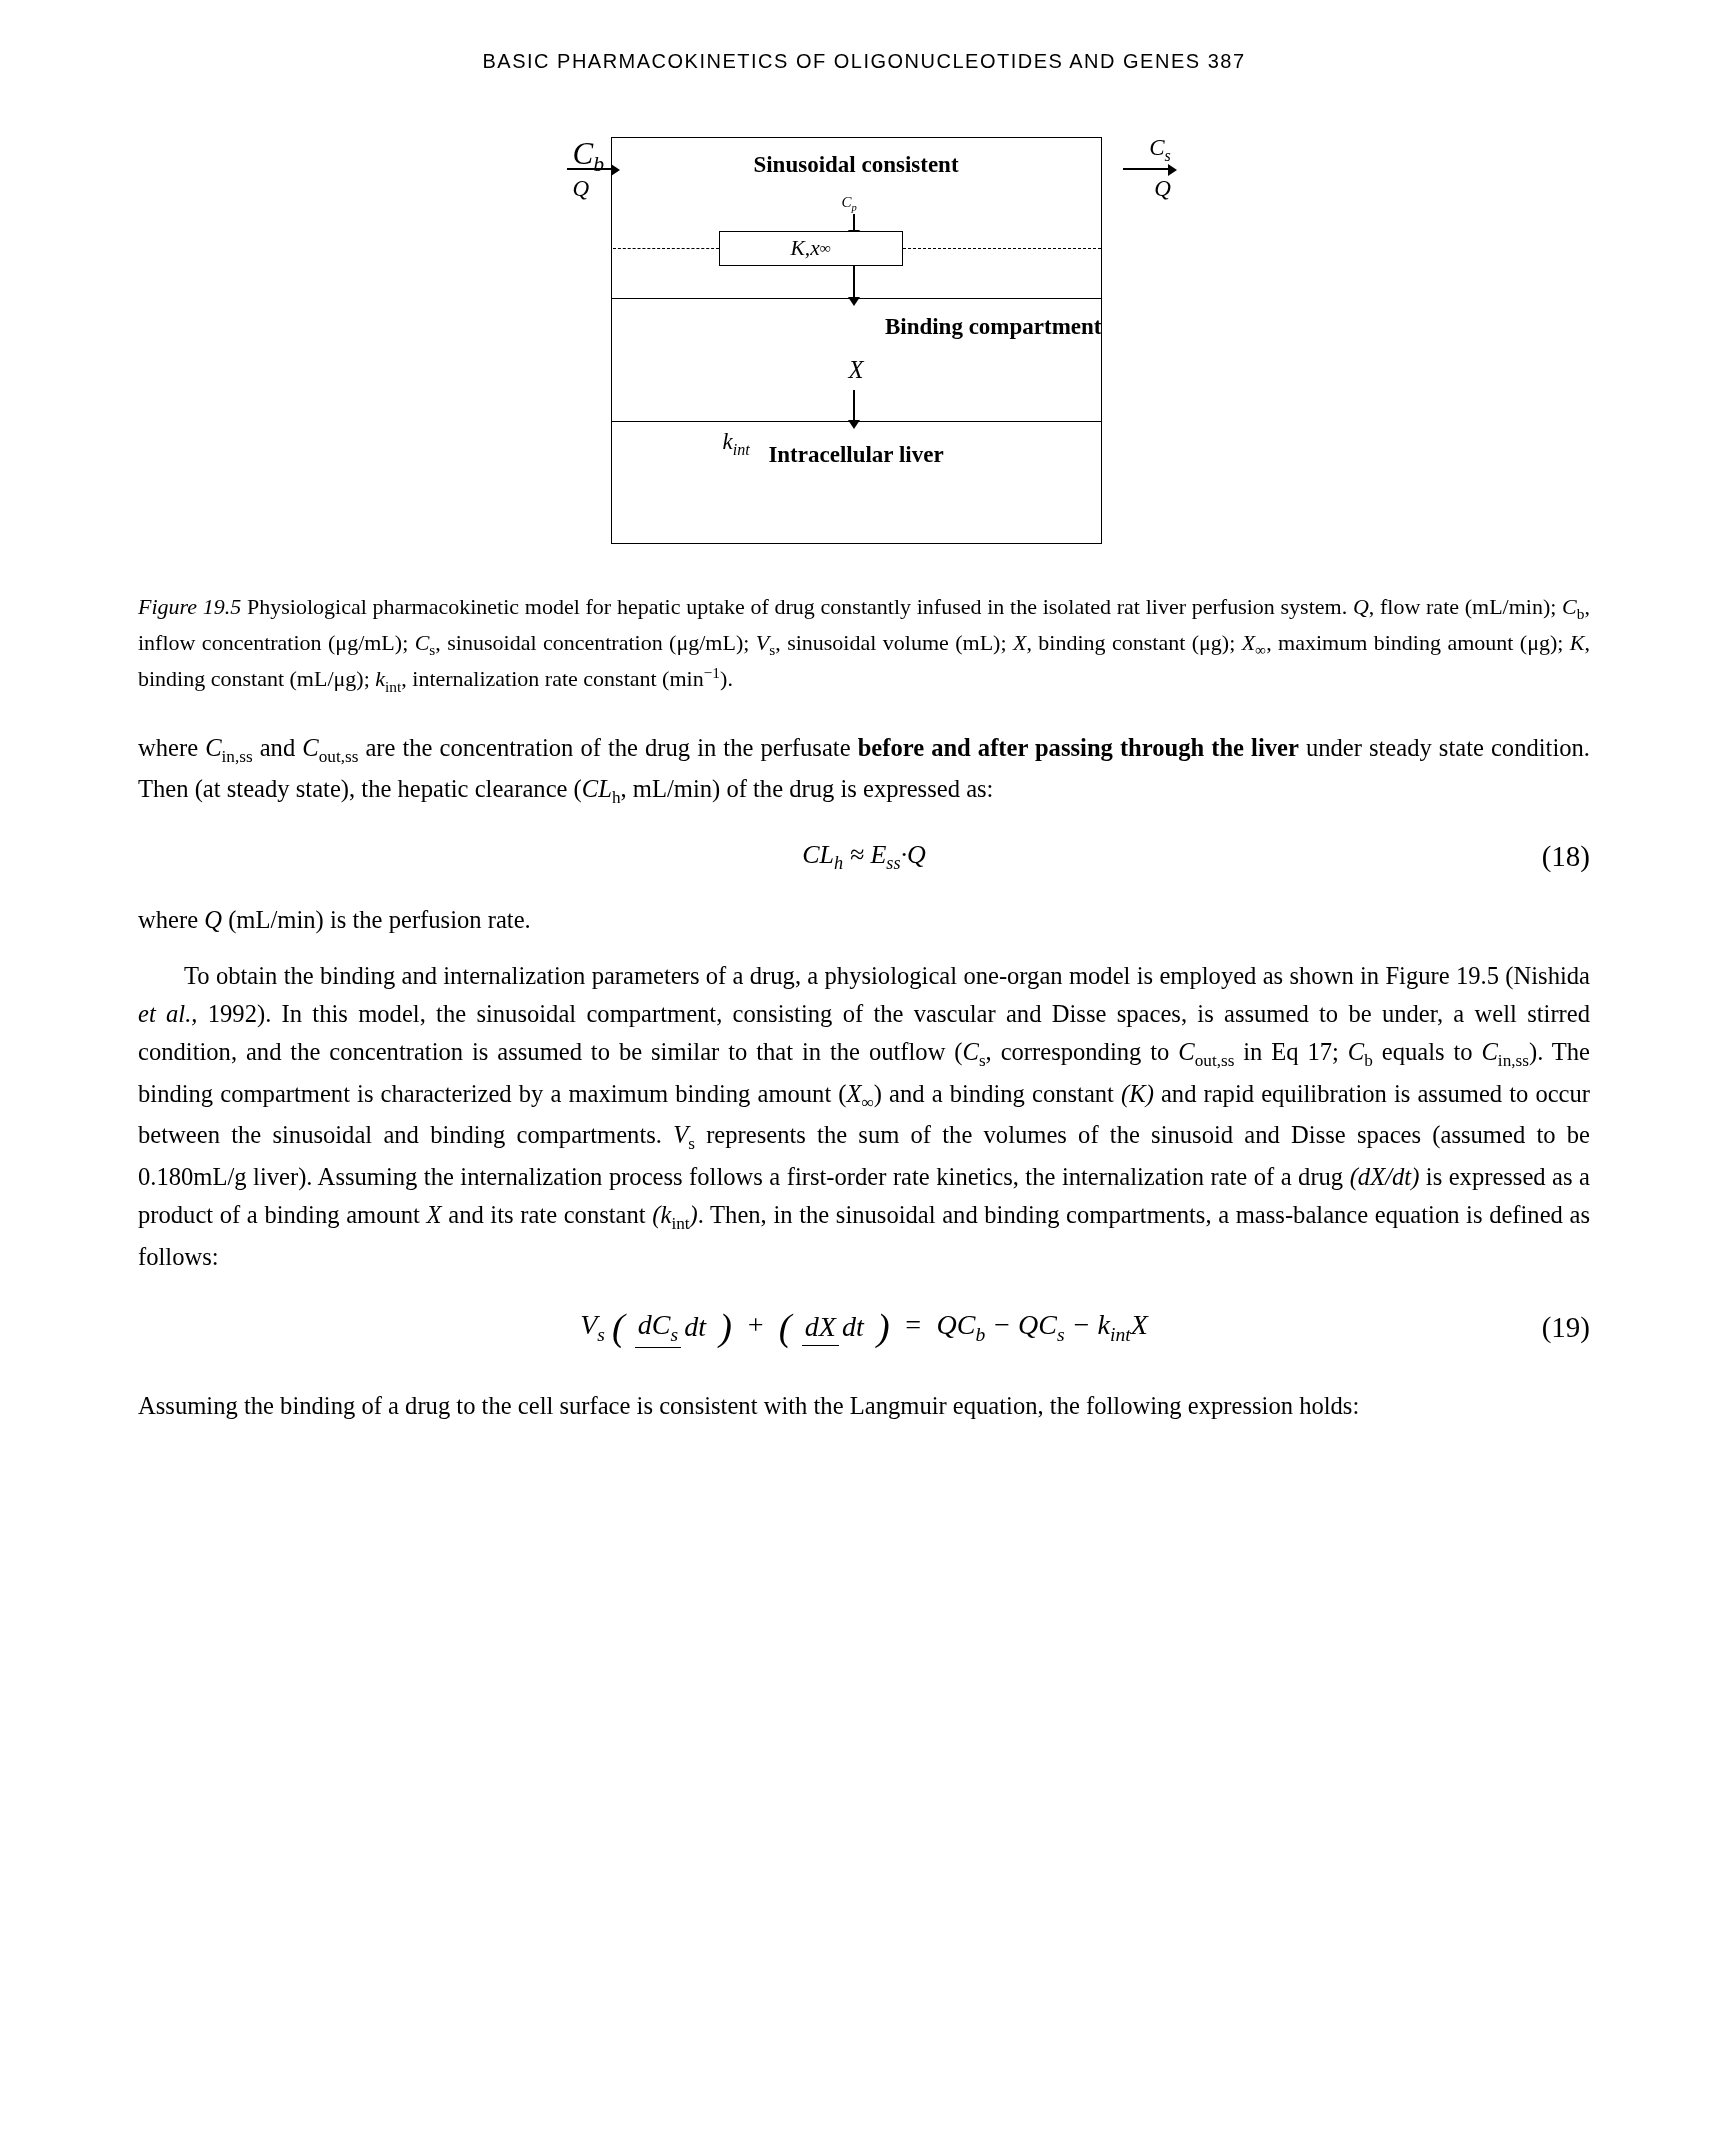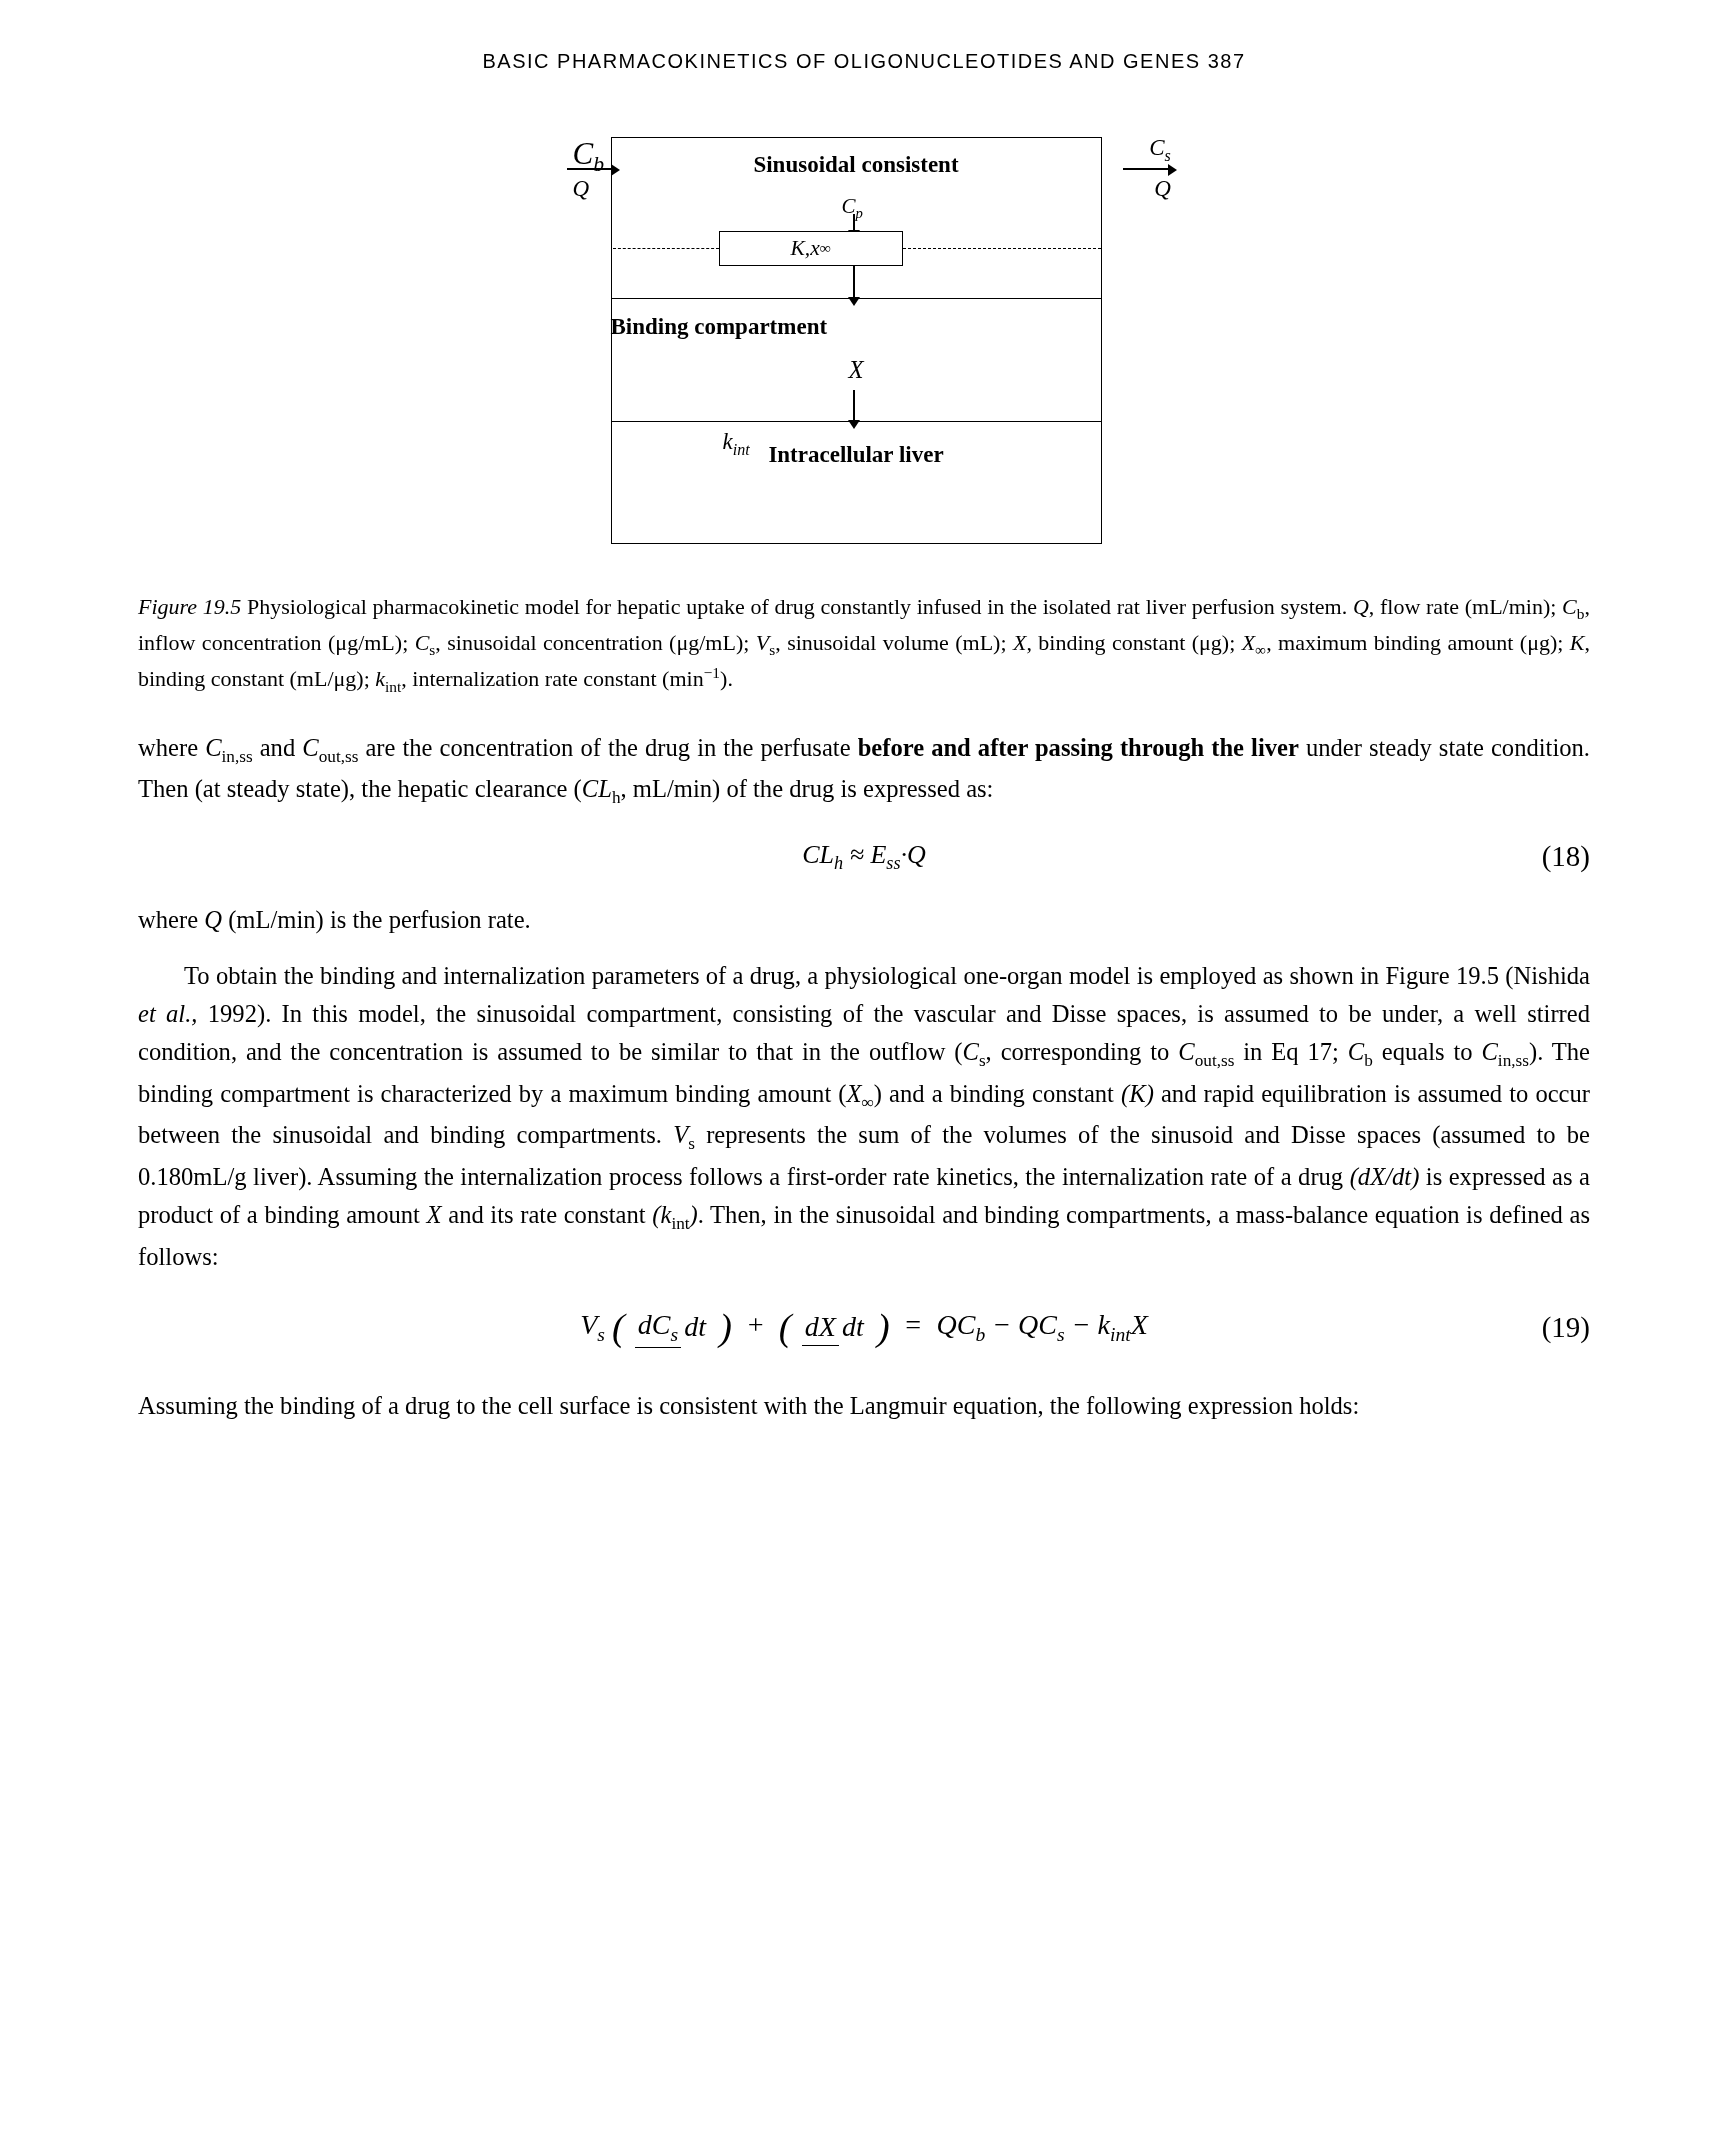--- a/index.html
+++ b/index.html
@@ -190,7 +190,7 @@
       position: absolute;
       left: 292px;
       top: 77px;
-      font-size: 21px;
+      font-size: 15px;
       font-style: italic;
       font-family: Liberation Serif, serif;
     }

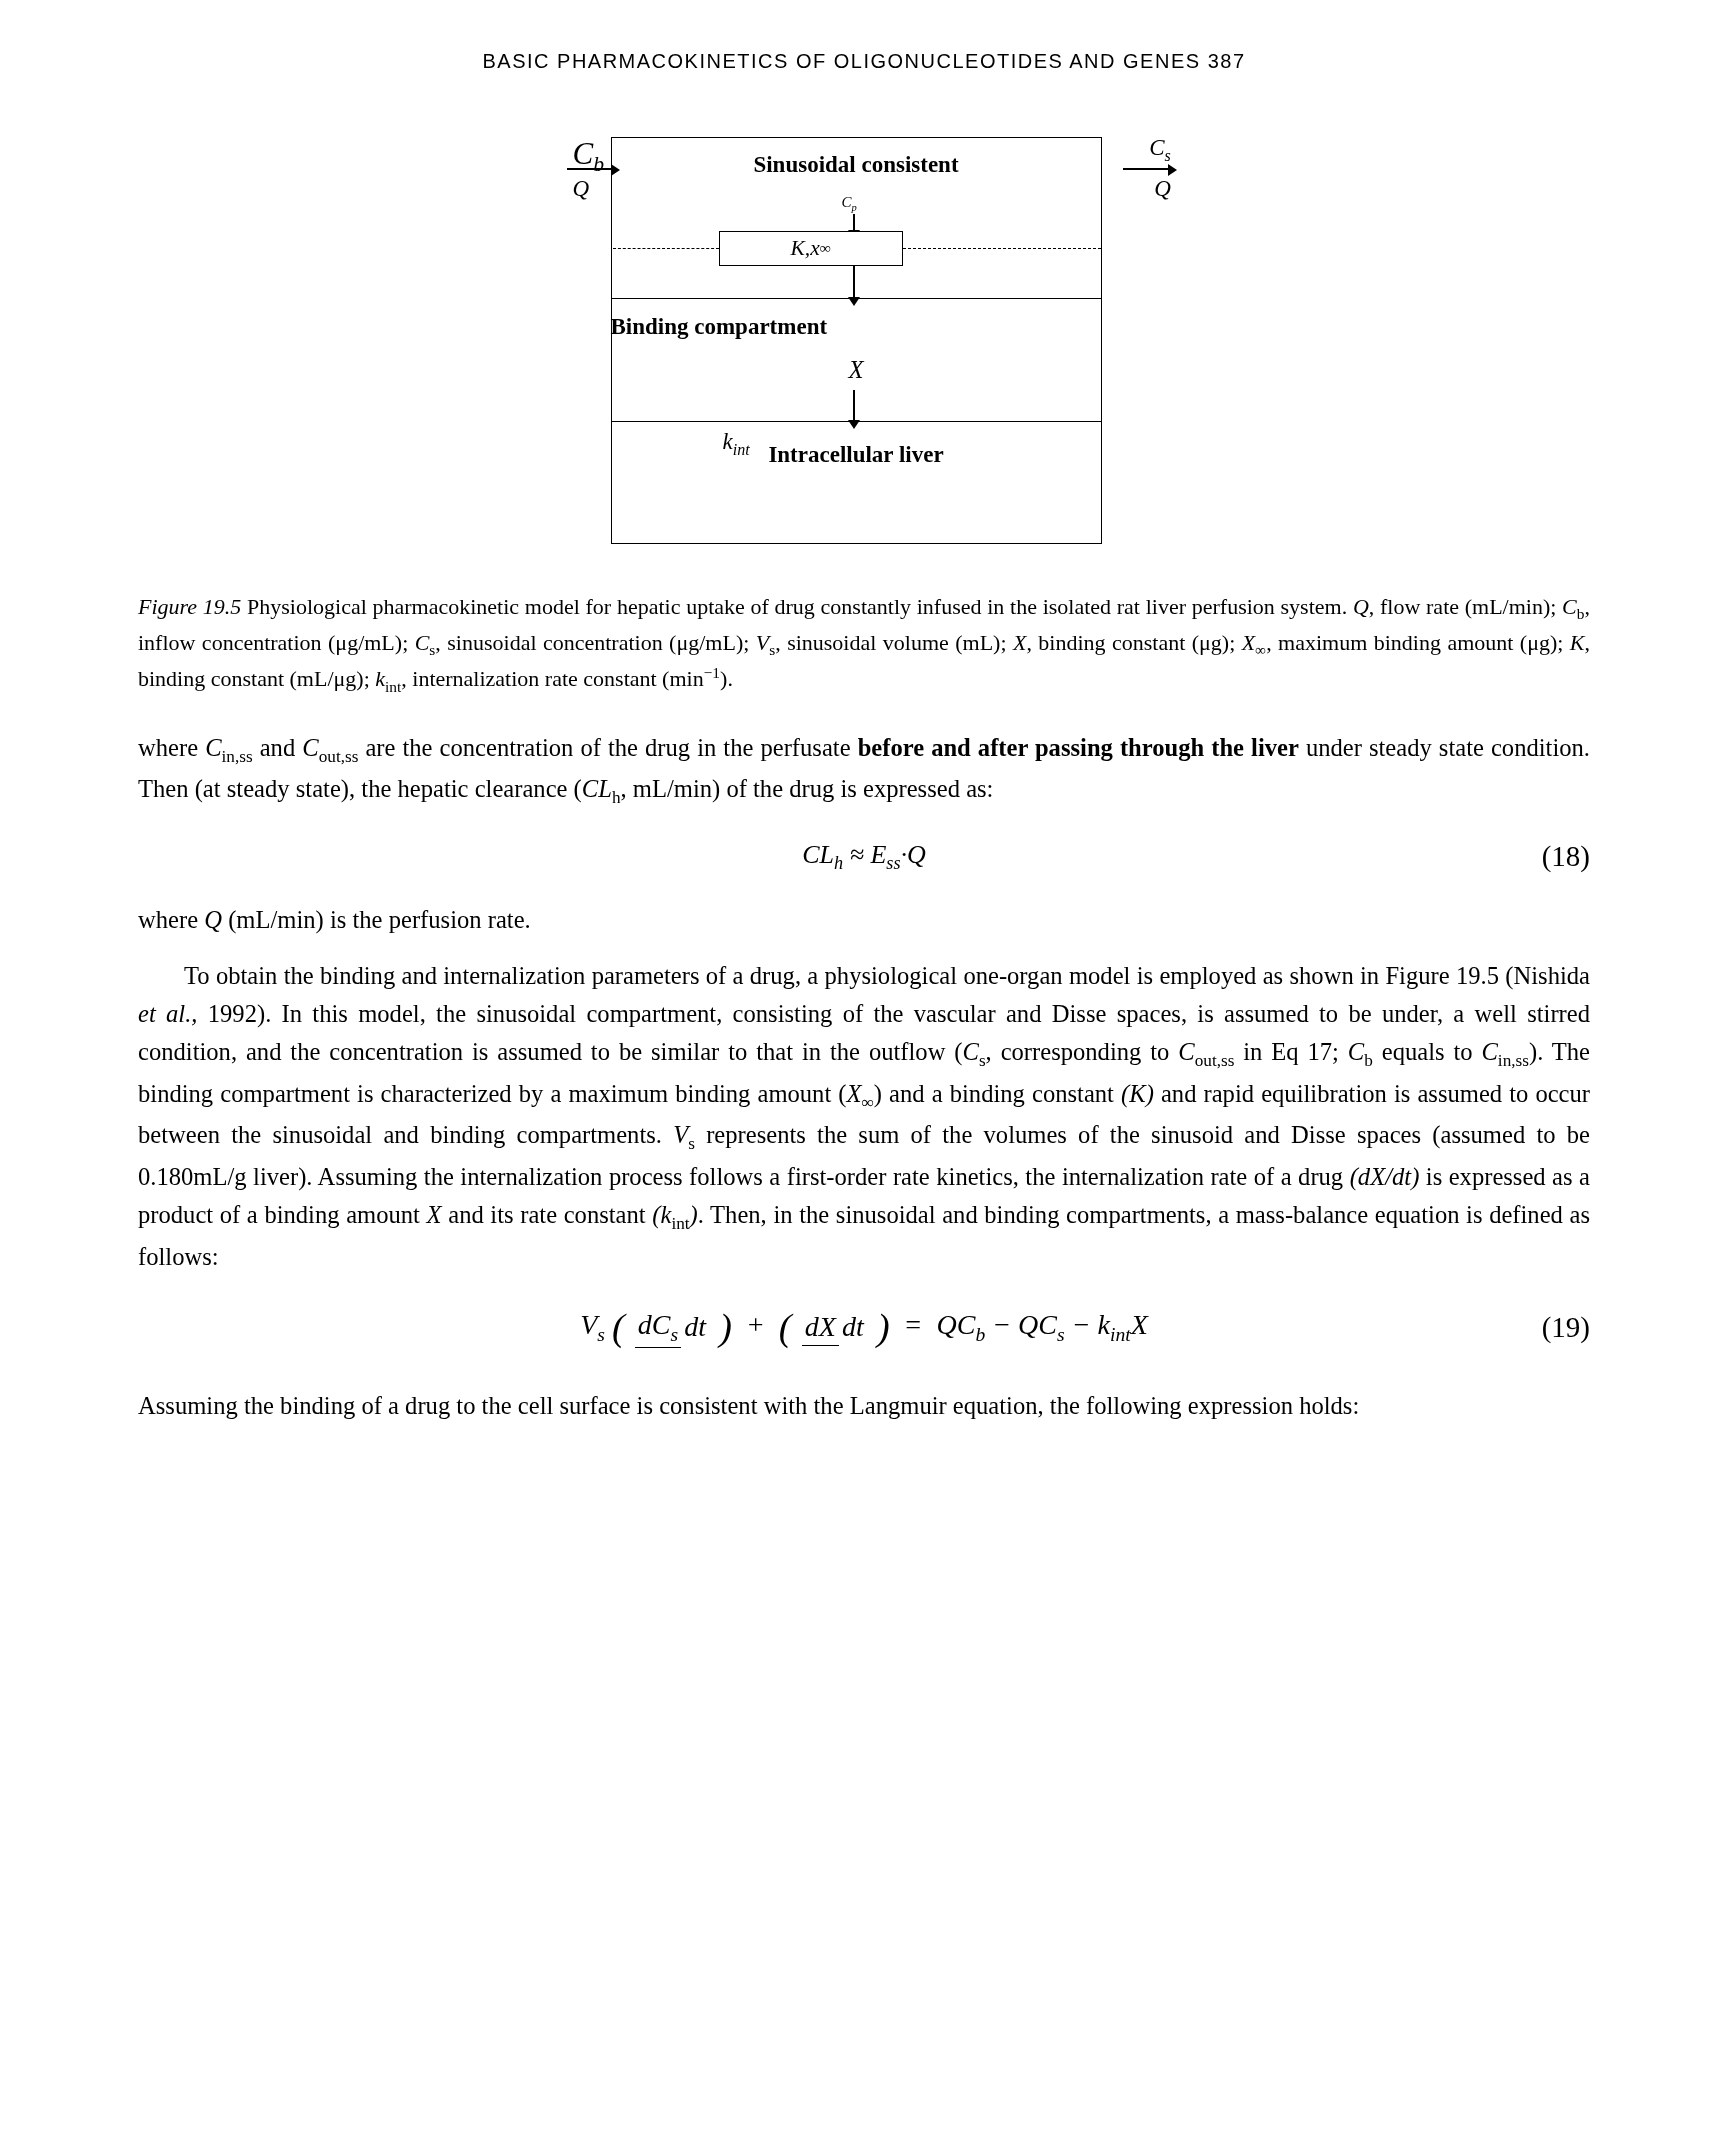--- a/index.html
+++ b/index.html
@@ -82,7 +82,7 @@
       left: 61px;
       top: 190px;
       width: 491px;
-      text-align: left;
+      text-align: right;
       font-size: 23px;
       font-weight: bold;
       padding-top: 6.1px;

